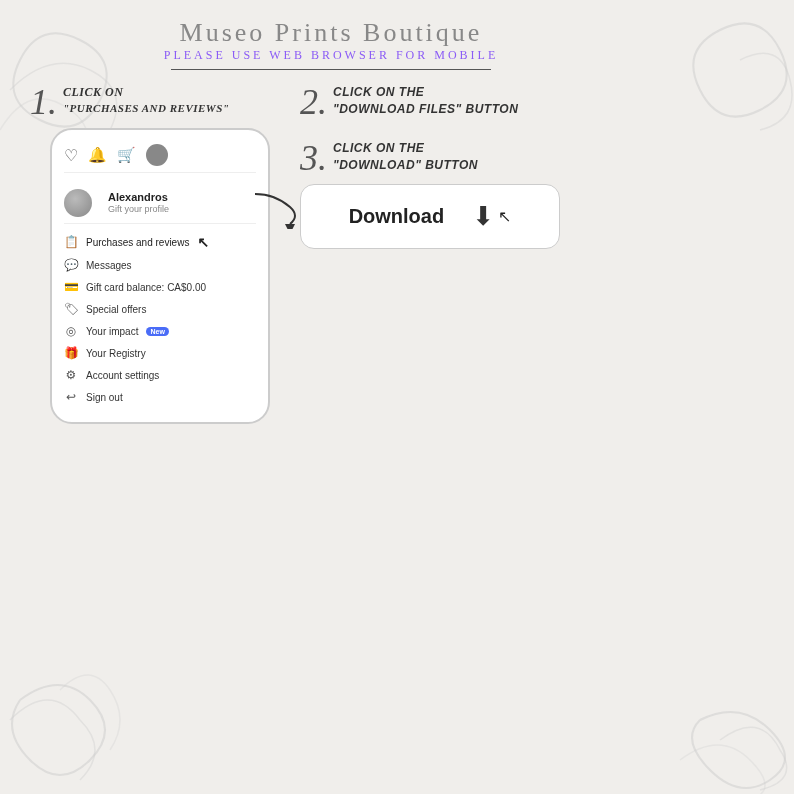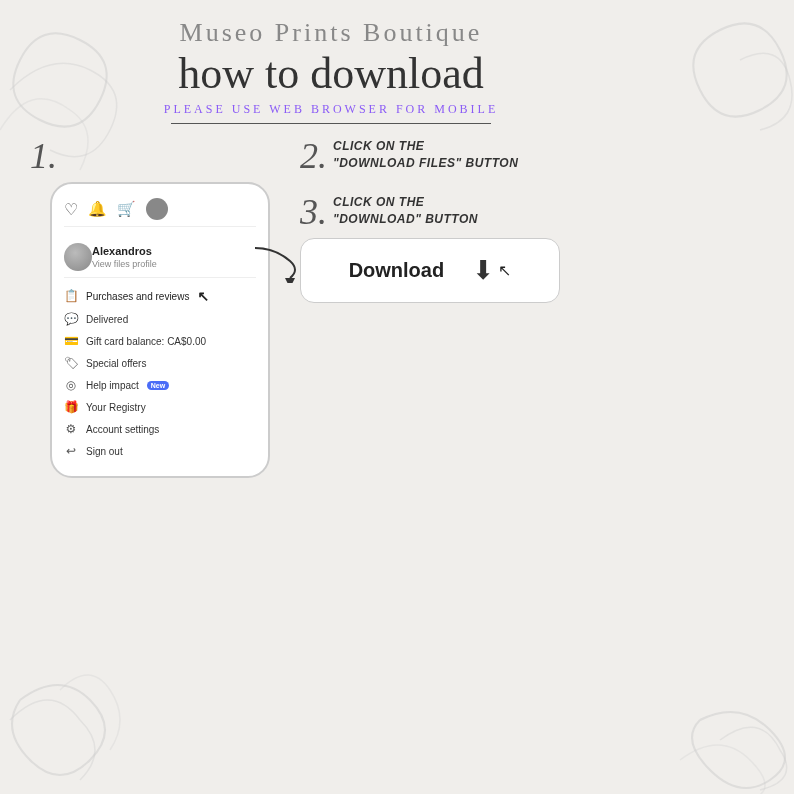--- a/index.html
+++ b/index.html
@@ -393,6 +393,10 @@
     <div class="left-col">
       <div class="step-label">
         <span class="step-number">1.</span>
+        <div class="step-text">
+          <span>Click on</span><br>
+          <span style="font-style:italic;font-weight:bold;color:#333;font-size:11px;text-transform:uppercase;">"Purchases and reviews"</span>
+        </div>
       </div>
 
       <div class="phone-mockup">

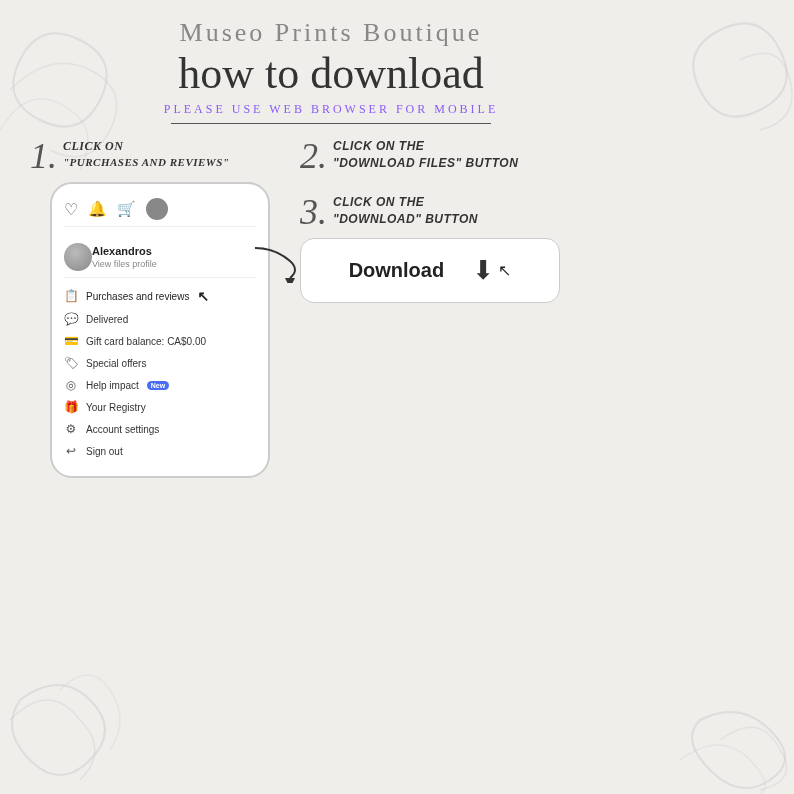--- a/index.html
+++ b/index.html
@@ -383,7 +383,6 @@
 
   <div class="header">
     <div class="brand-title">Museo Prints Boutique</div>
-    <div class="how-to-title">how to download</div>
     <div class="subtitle">Please use web browser for mobile</div>
     <div class="divider"></div>
   </div>

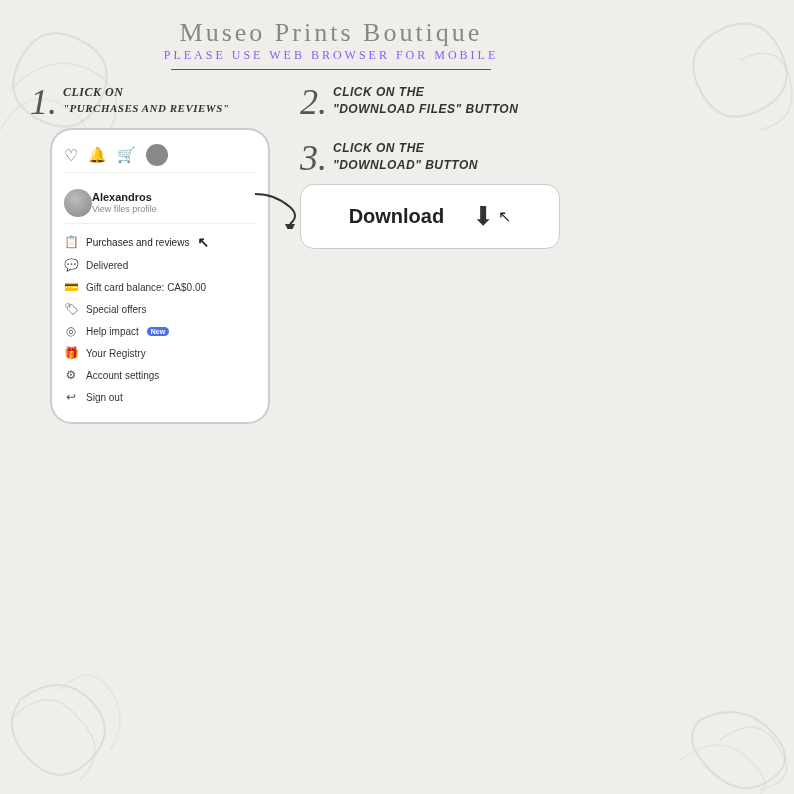--- a/index.html
+++ b/index.html
@@ -160,7 +160,7 @@
     .phone-profile-row {
       display: flex;
       align-items: center;
-      gap: 0;
+      gap: 16px;
       padding: 6px 0;
       border-bottom: 1px solid #eee;
       margin-bottom: 6px;

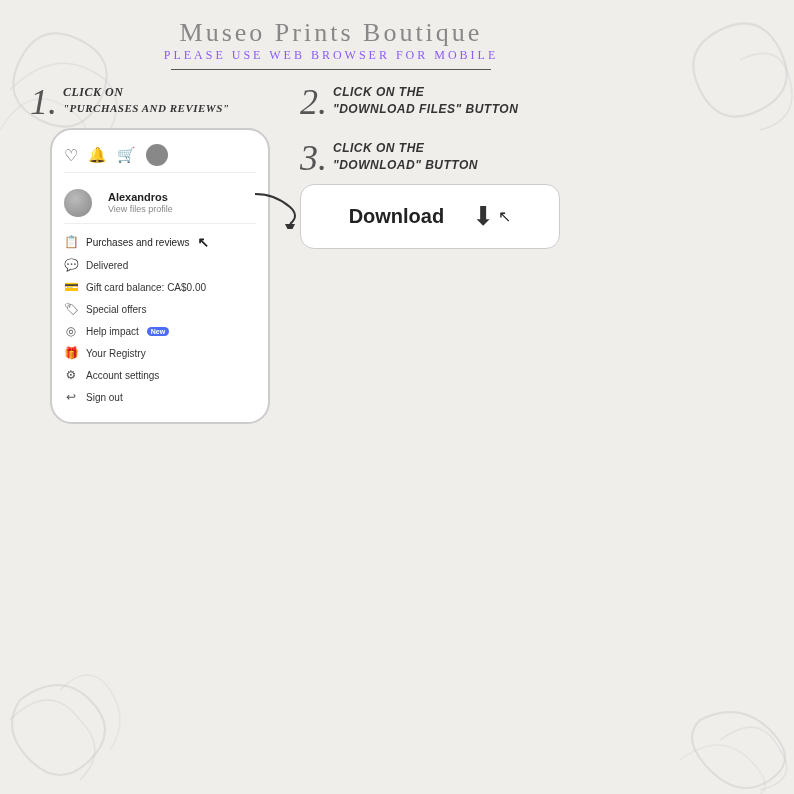--- a/index.html
+++ b/index.html
@@ -411,7 +411,7 @@
           <div class="profile-avatar" style="background: radial-gradient(circle at 40% 35%, #bbb, #888);"></div>
           <div class="profile-info">
             <div class="profile-name">Alexandros</div>
-            <div class="profile-sub">View files profile</div>
+            <div class="profile-sub">Gift your profile</div>
           </div>
         </div>
 

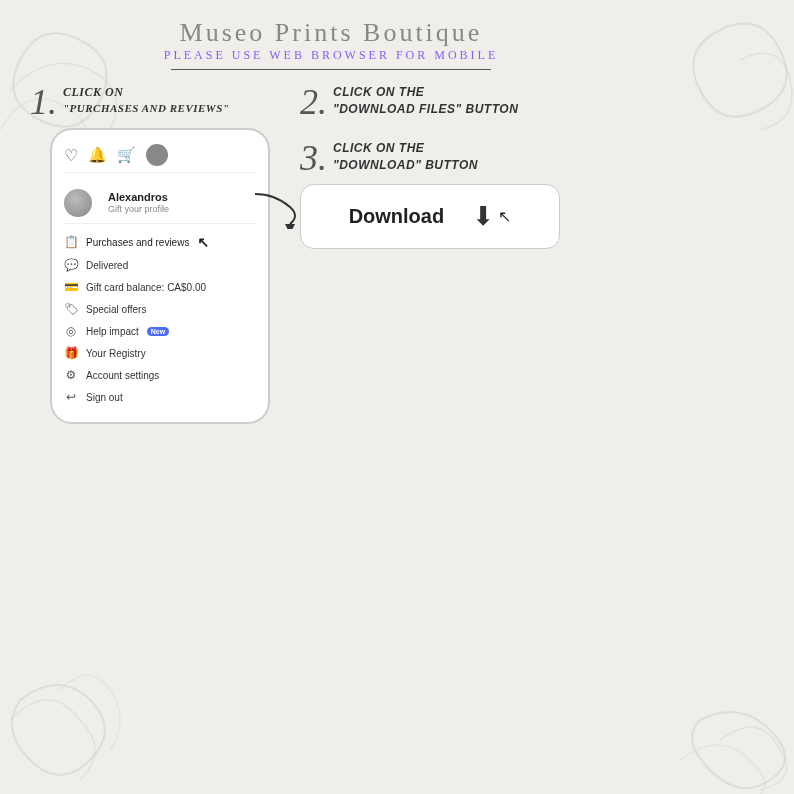--- a/index.html
+++ b/index.html
@@ -422,7 +422,7 @@
         </div>
         <div class="menu-item">
           <span class="menu-icon">💬</span>
-          <span>Delivered</span>
+          <span>Messages</span>
         </div>
         <div class="menu-item">
           <span class="menu-icon">💳</span>

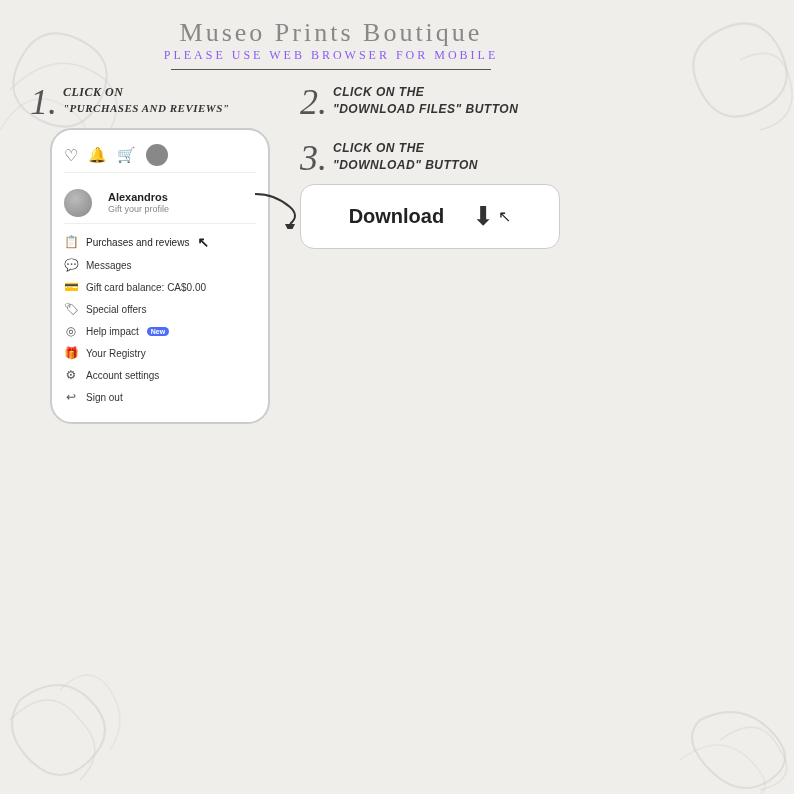--- a/index.html
+++ b/index.html
@@ -434,7 +434,7 @@
         </div>
         <div class="menu-item">
           <span class="menu-icon">◎</span>
-          <span>Help impact</span>
+          <span>Your impact</span>
           <span class="new-badge">New</span>
         </div>
         <div class="menu-item">

